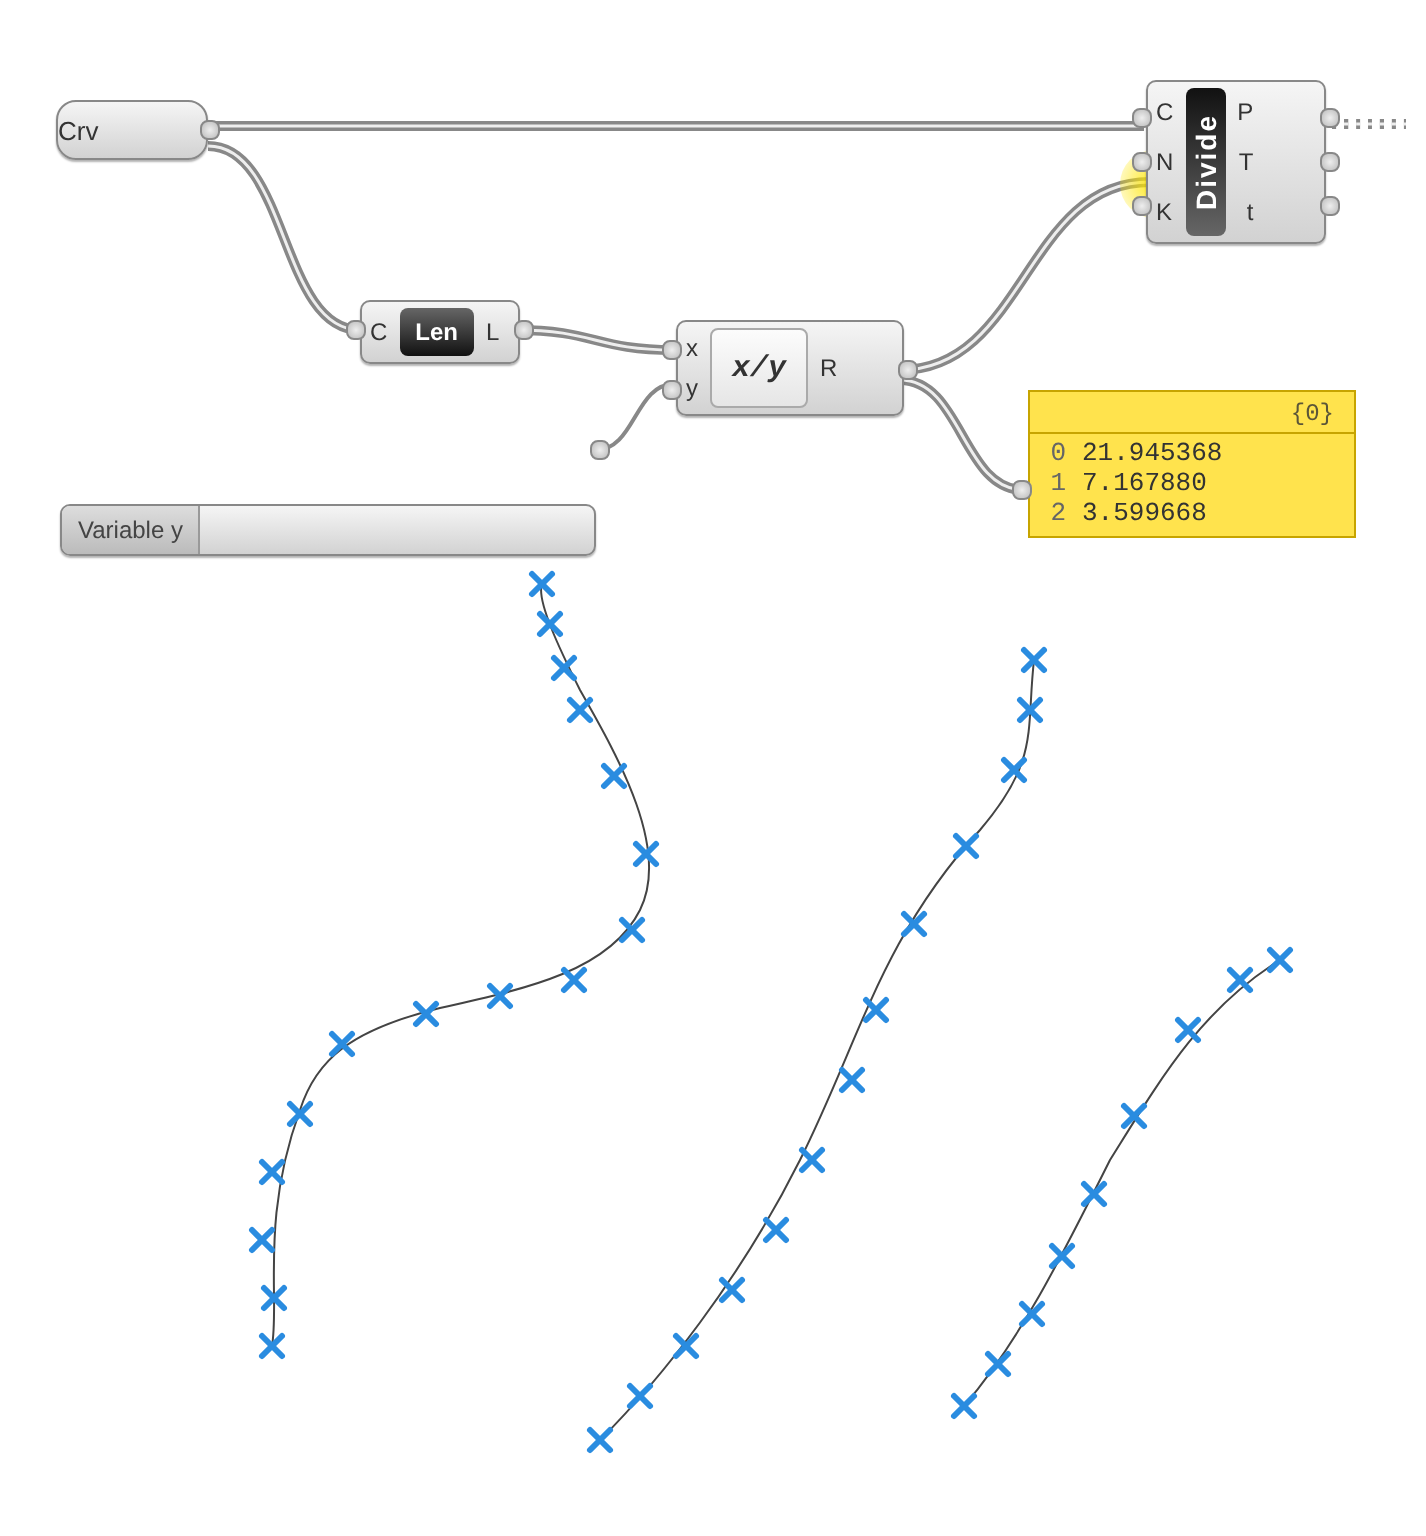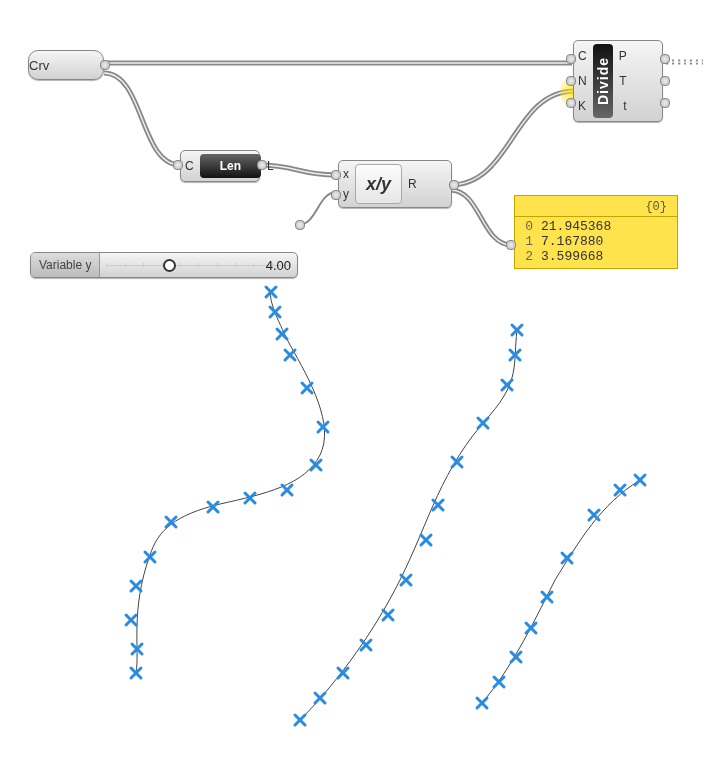--- a/index.html
+++ b/index.html
@@ -10,7 +10,7 @@
   .ports.right { align-items: flex-end; }
   .core { background: linear-gradient(#666,#111); color: #fff; border-radius: 4px; margin: 3px 2px; display: flex; align-items: center; justify-content: center; font-weight: bold; }
   .core.vertical { writing-mode: vertical-rl; transform: rotate(180deg); padding: 6px 2px; font-size: 14px; letter-spacing: 1px; }
-  .core.label { padding: 3px 20px; font-size: 12px; }
+  .core.label { padding: 3px 8px; font-size: 12px; }
   .core.formula { background: linear-gradient(#fcfcfc,#e6e6e6); color: #333; border: 1px solid #aaa; font-style: italic; font-size: 18px; padding: 4px 10px; }
   .slider { position: absolute; border-radius: 5px; background: linear-gradient(#f5f5f5,#d2d2d2); border: 1px solid #888; box-shadow: 0 1px 1px rgba(0,0,0,0.3); display: flex; align-items: stretch; box-sizing: border-box; margin-top: 40px; }
   .slider .lab { background: linear-gradient(#ddd,#bbb); color: #444; font-size: 12px; padding: 4px 8px; border-right: 1px solid #999; border-radius: 4px 0 0 4px; display: flex; align-items: center; }

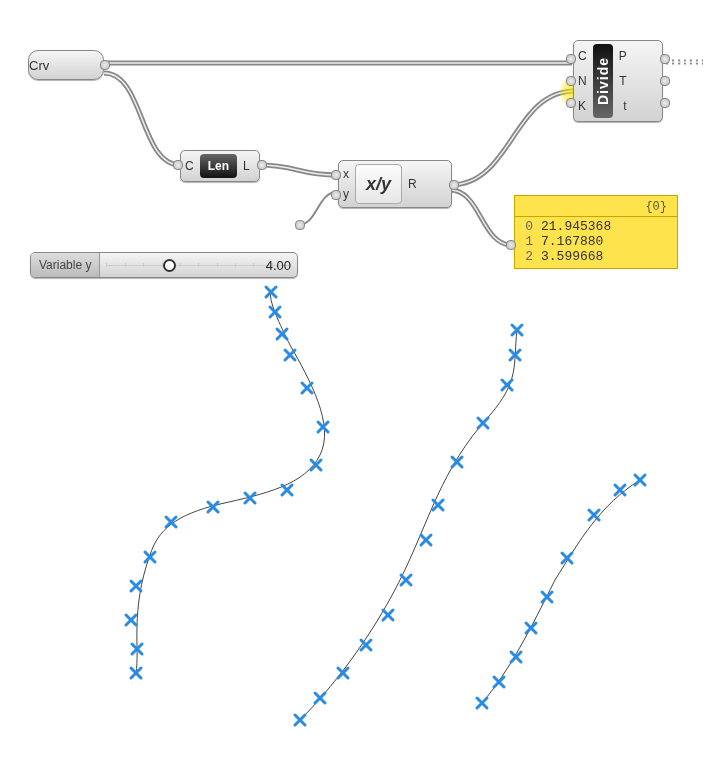--- a/index.html
+++ b/index.html
@@ -11,7 +11,7 @@
   .core { background: linear-gradient(#666,#111); color: #fff; border-radius: 4px; margin: 3px 2px; display: flex; align-items: center; justify-content: center; font-weight: bold; }
   .core.vertical { writing-mode: vertical-rl; transform: rotate(180deg); padding: 6px 2px; font-size: 14px; letter-spacing: 1px; }
   .core.label { padding: 3px 8px; font-size: 12px; }
-  .core.formula { background: linear-gradient(#fcfcfc,#e6e6e6); color: #333; border: 1px solid #aaa; font-style: italic; font-size: 18px; padding: 4px 10px; }
+  .core.formula { background: linear-gradient(#fcfcfc,#e6e6e6); color: #333; border: 1px solid #aaa; font-style: italic; font-size: 15px; padding: 4px 10px; font-family: Liberation Mono, monospace; }
   .slider { position: absolute; border-radius: 5px; background: linear-gradient(#f5f5f5,#d2d2d2); border: 1px solid #888; box-shadow: 0 1px 1px rgba(0,0,0,0.3); display: flex; align-items: stretch; box-sizing: border-box; margin-top: 40px; }
   .slider .lab { background: linear-gradient(#ddd,#bbb); color: #444; font-size: 12px; padding: 4px 8px; border-right: 1px solid #999; border-radius: 4px 0 0 4px; display: flex; align-items: center; }
   .slider .track { flex: 1; position: relative; display: flex; align-items: center; padding: 0 6px; }

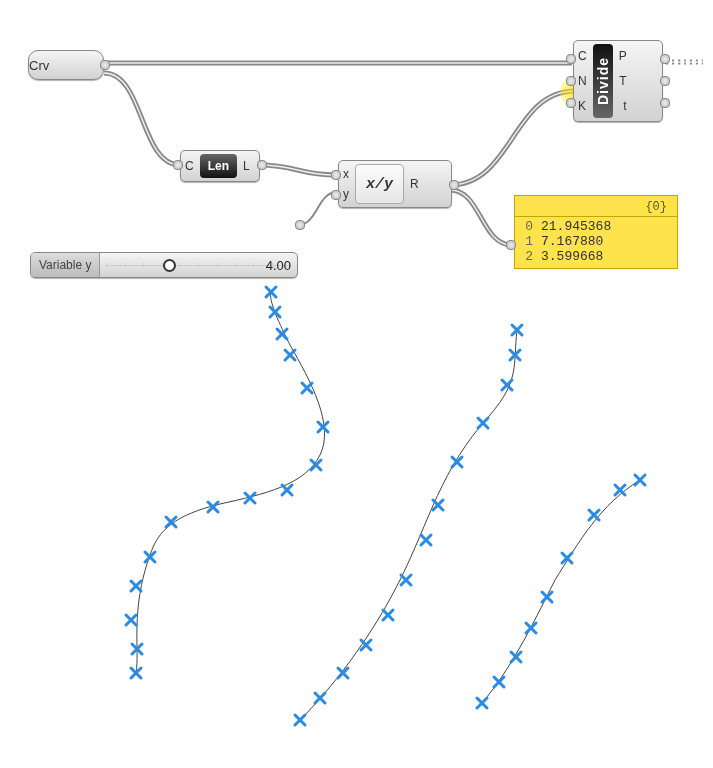--- a/index.html
+++ b/index.html
@@ -89,24 +89,6 @@
 
 <div class="slider" style="left:30px; top:212px; width:268px; height:26px;">
   <div class="lab">Variable y</div>
-  <div class="track">
-    <div class="rule"></div>
-    <div class="ticks">
-        <i></i>
-        <i></i>
-        <i></i>
-        <i></i>
-        <i></i>
-        <i></i>
-        <i></i>
-        <i></i>
-        <i></i>
-        <i></i>
-        <i></i>
-      </div>
-    <div class="handle" id="slider-handle" style="left: 63px;"></div>
-    <div class="val">4.00</div>
-  </div>
 </div>
 <div class="grip" style="left:295px; top:220px;"></div>
 

